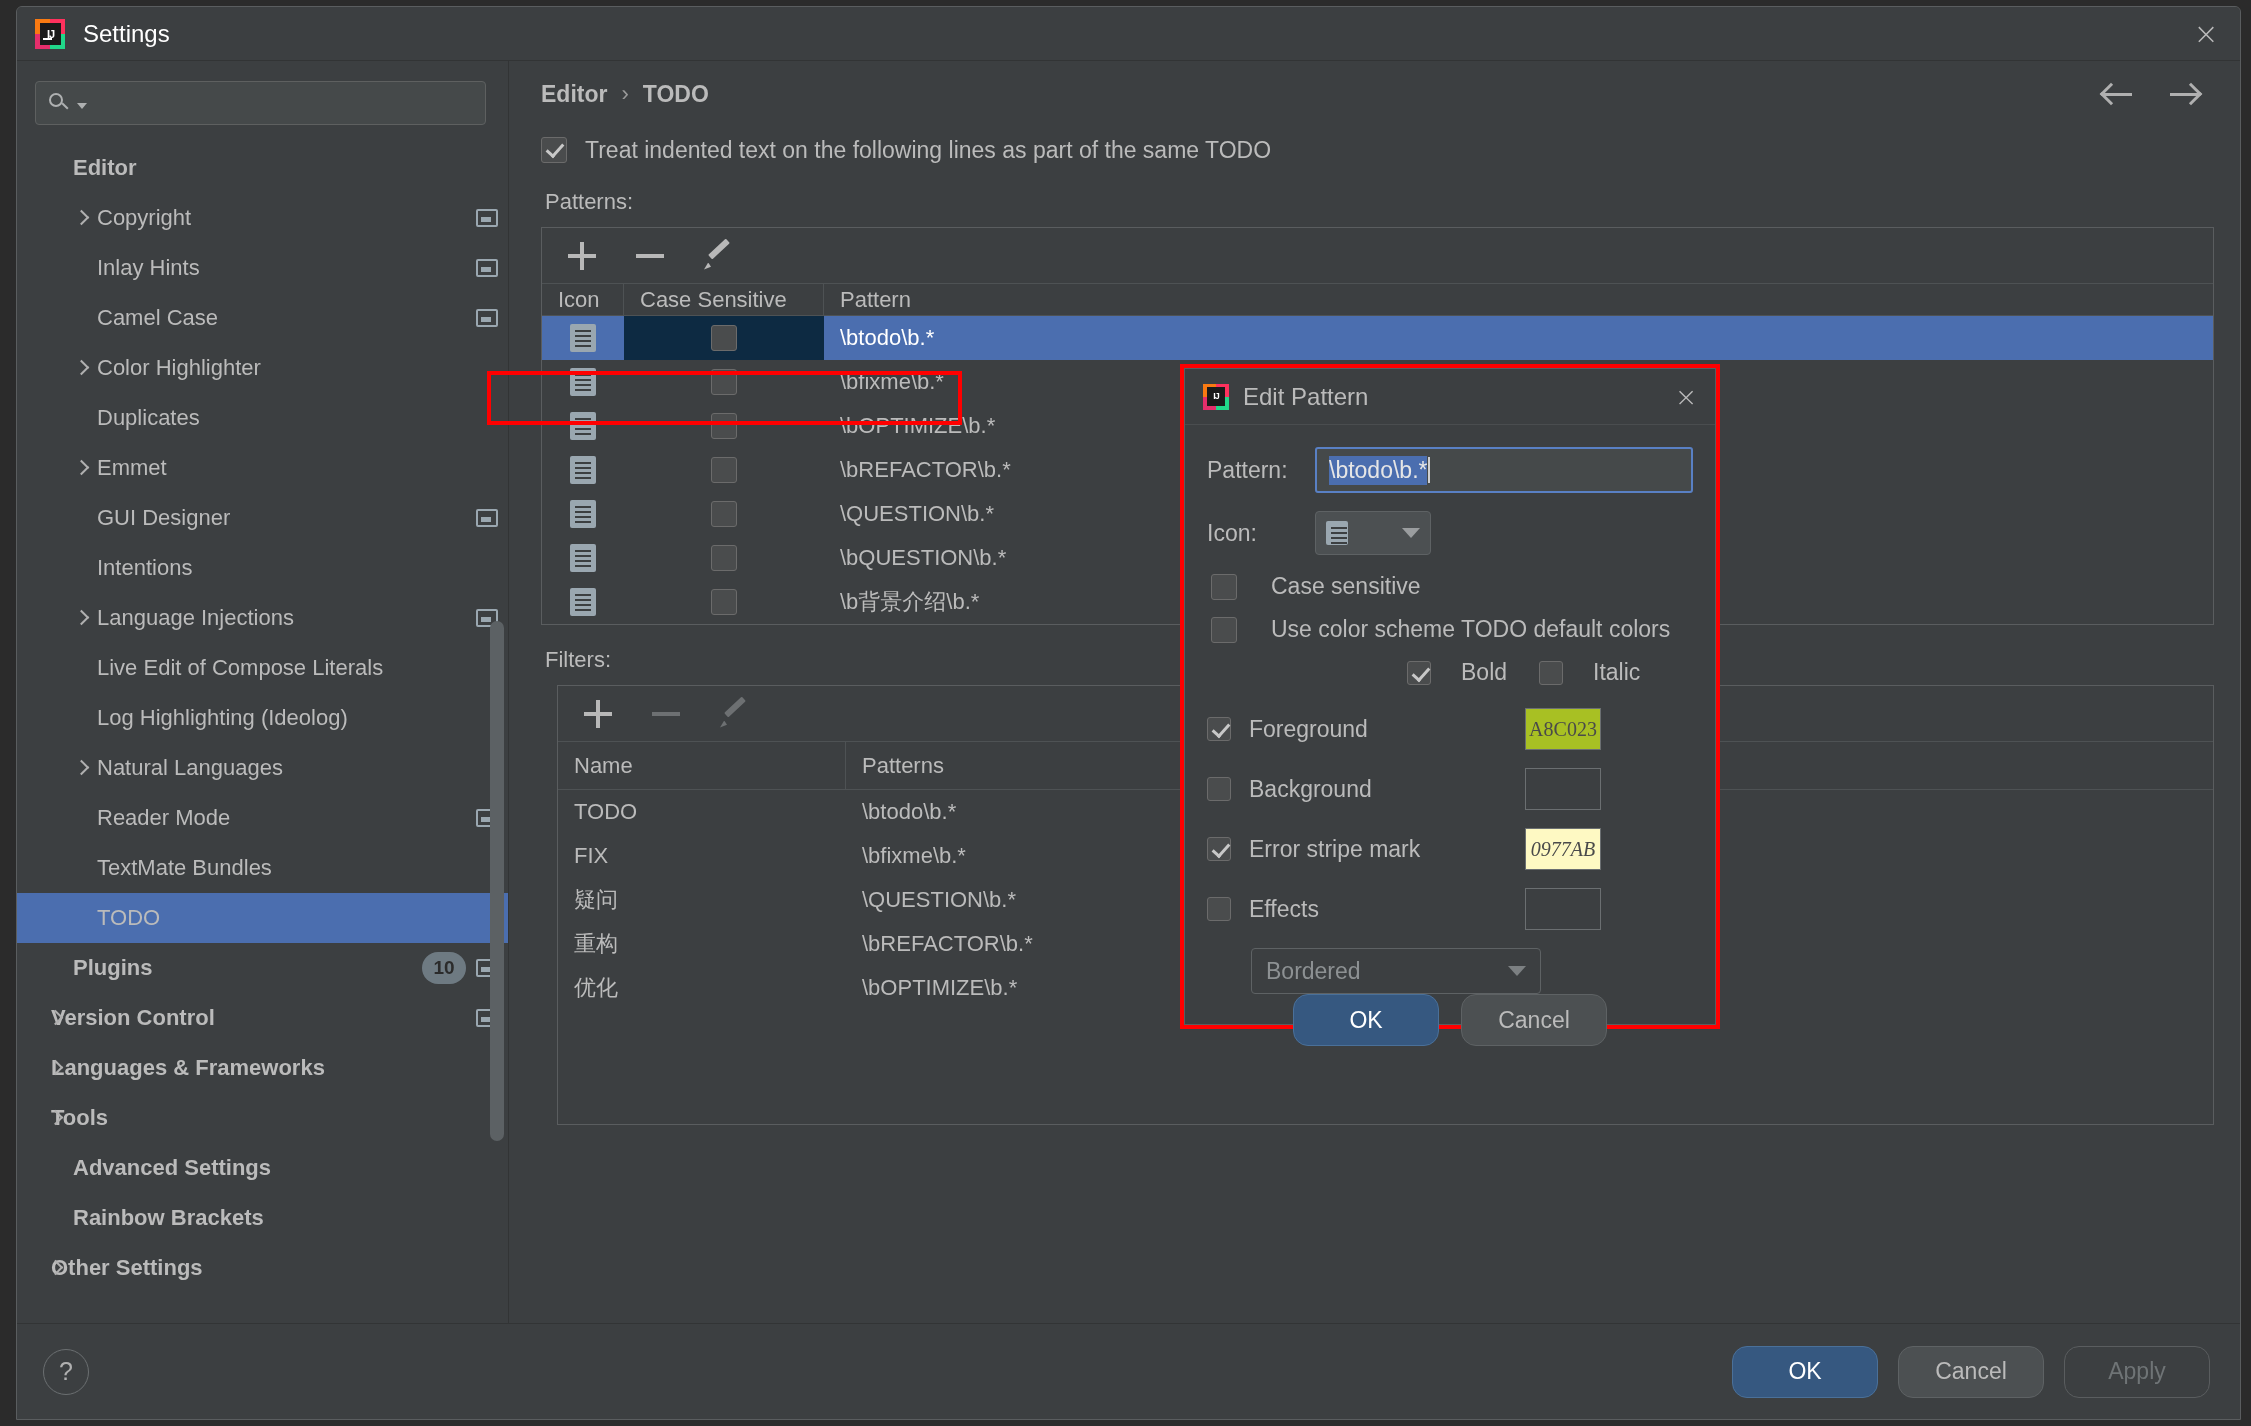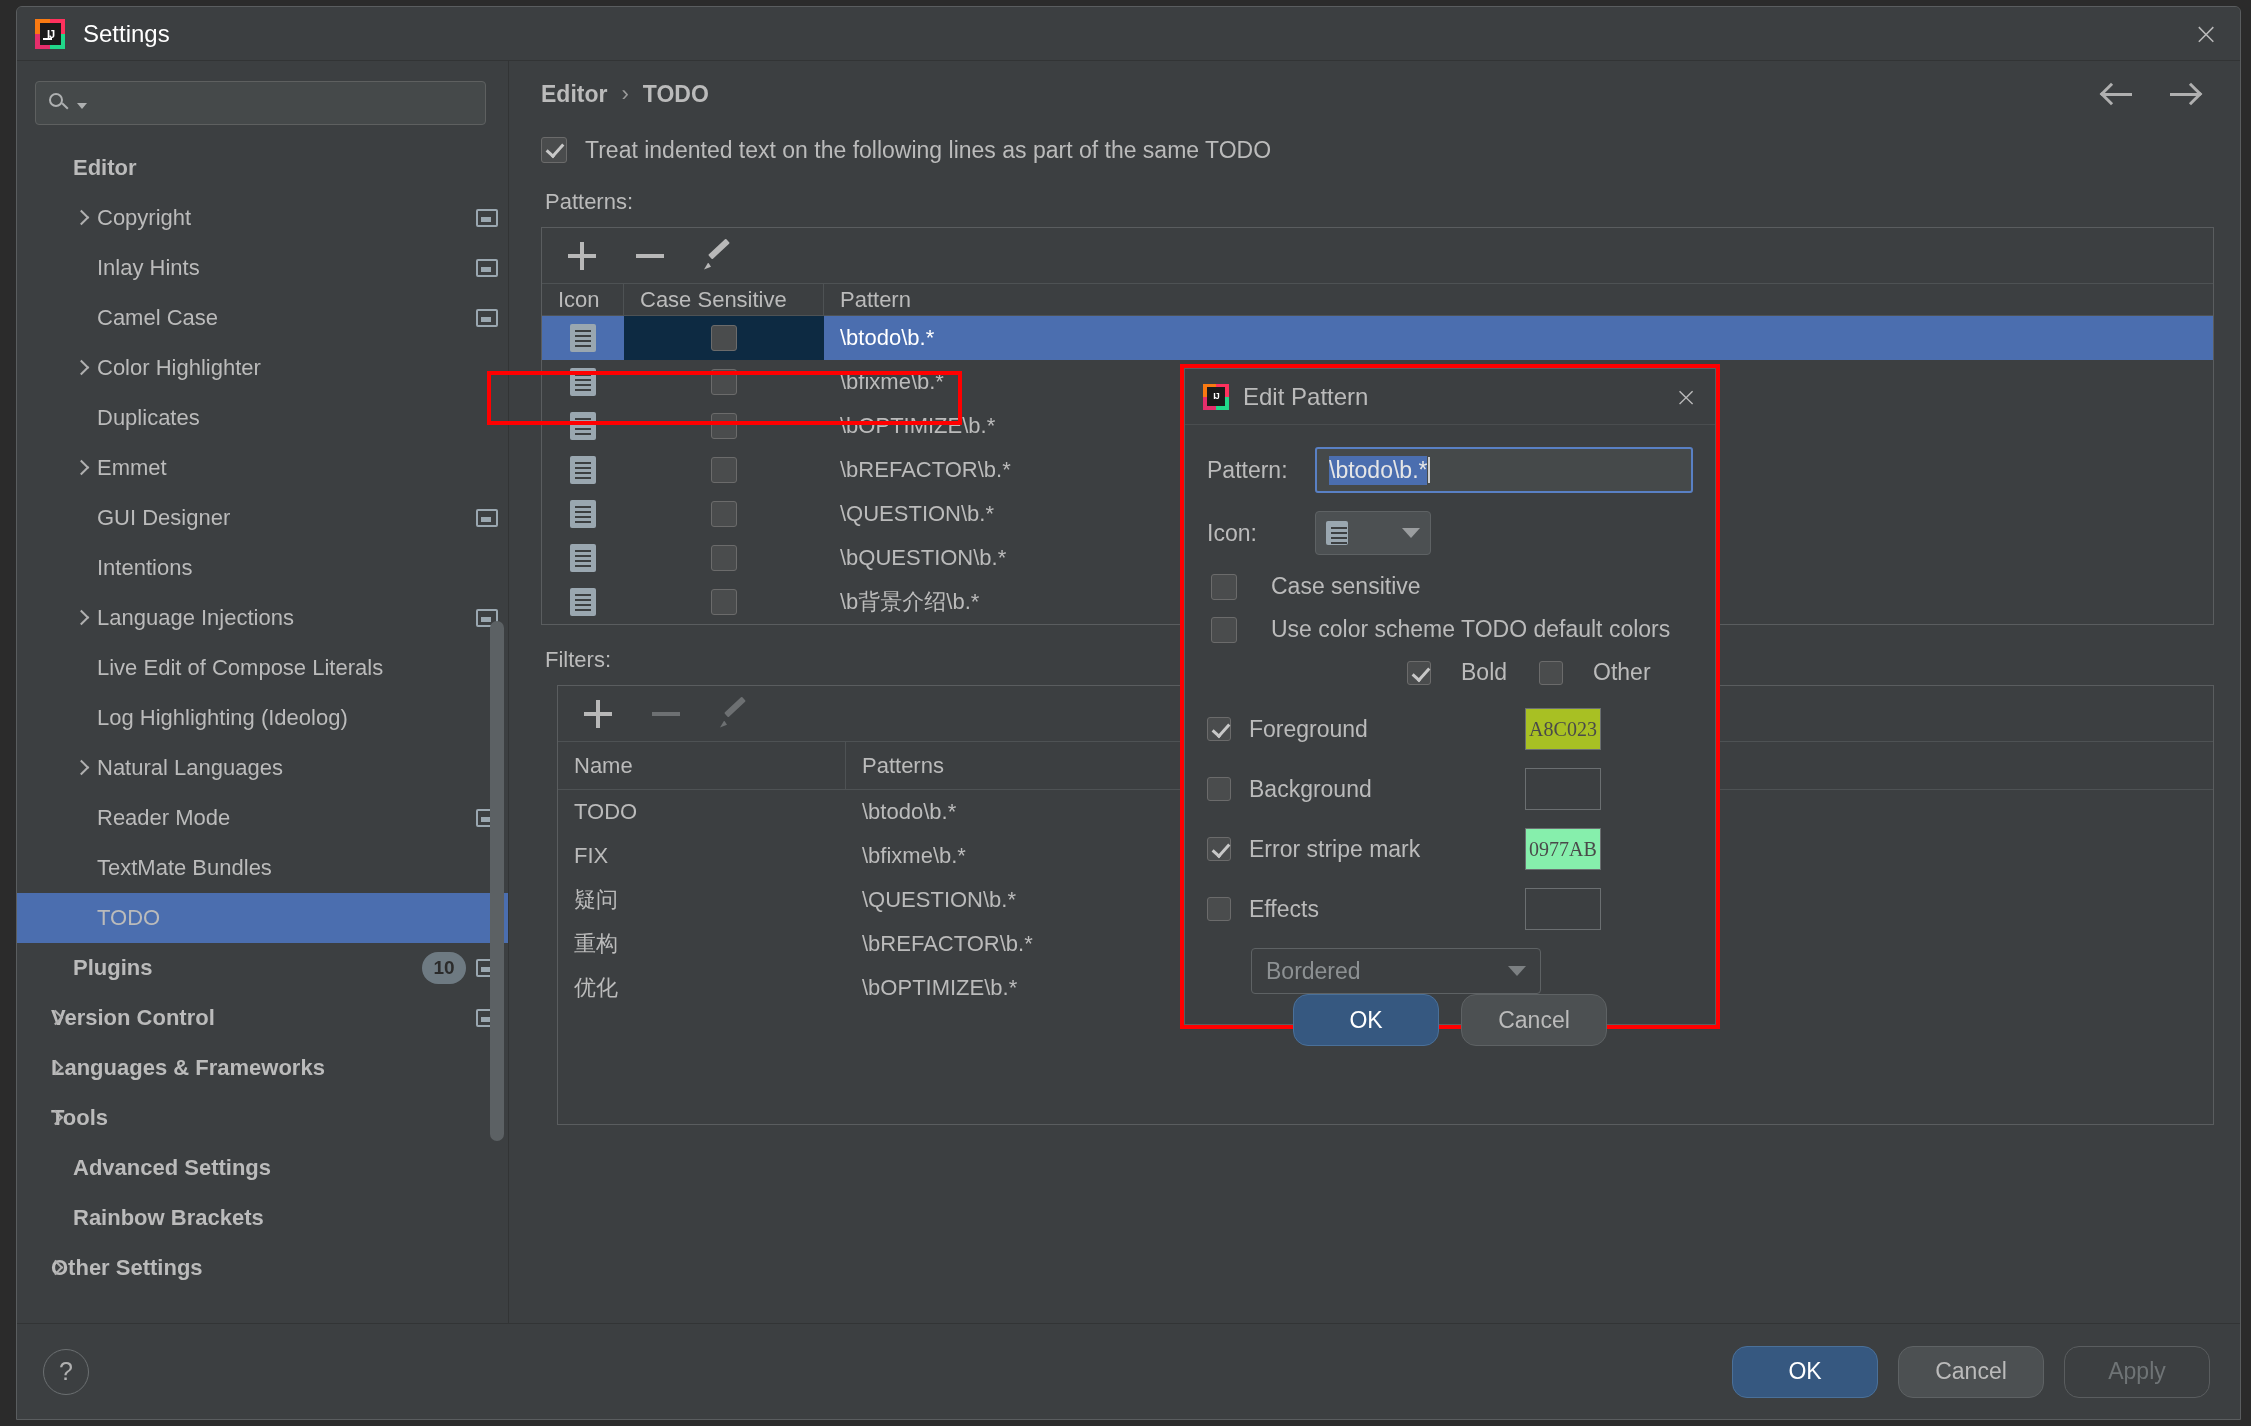--- a/index.html
+++ b/index.html
@@ -629,7 +629,7 @@
           </div>
           <div class="bi-item">
             <div class="cb small" id="dlg-italic-cb"></div>
-            <div class="txt">Other</div>
+            <div class="txt">Italic</div>
           </div>
         </div>
 

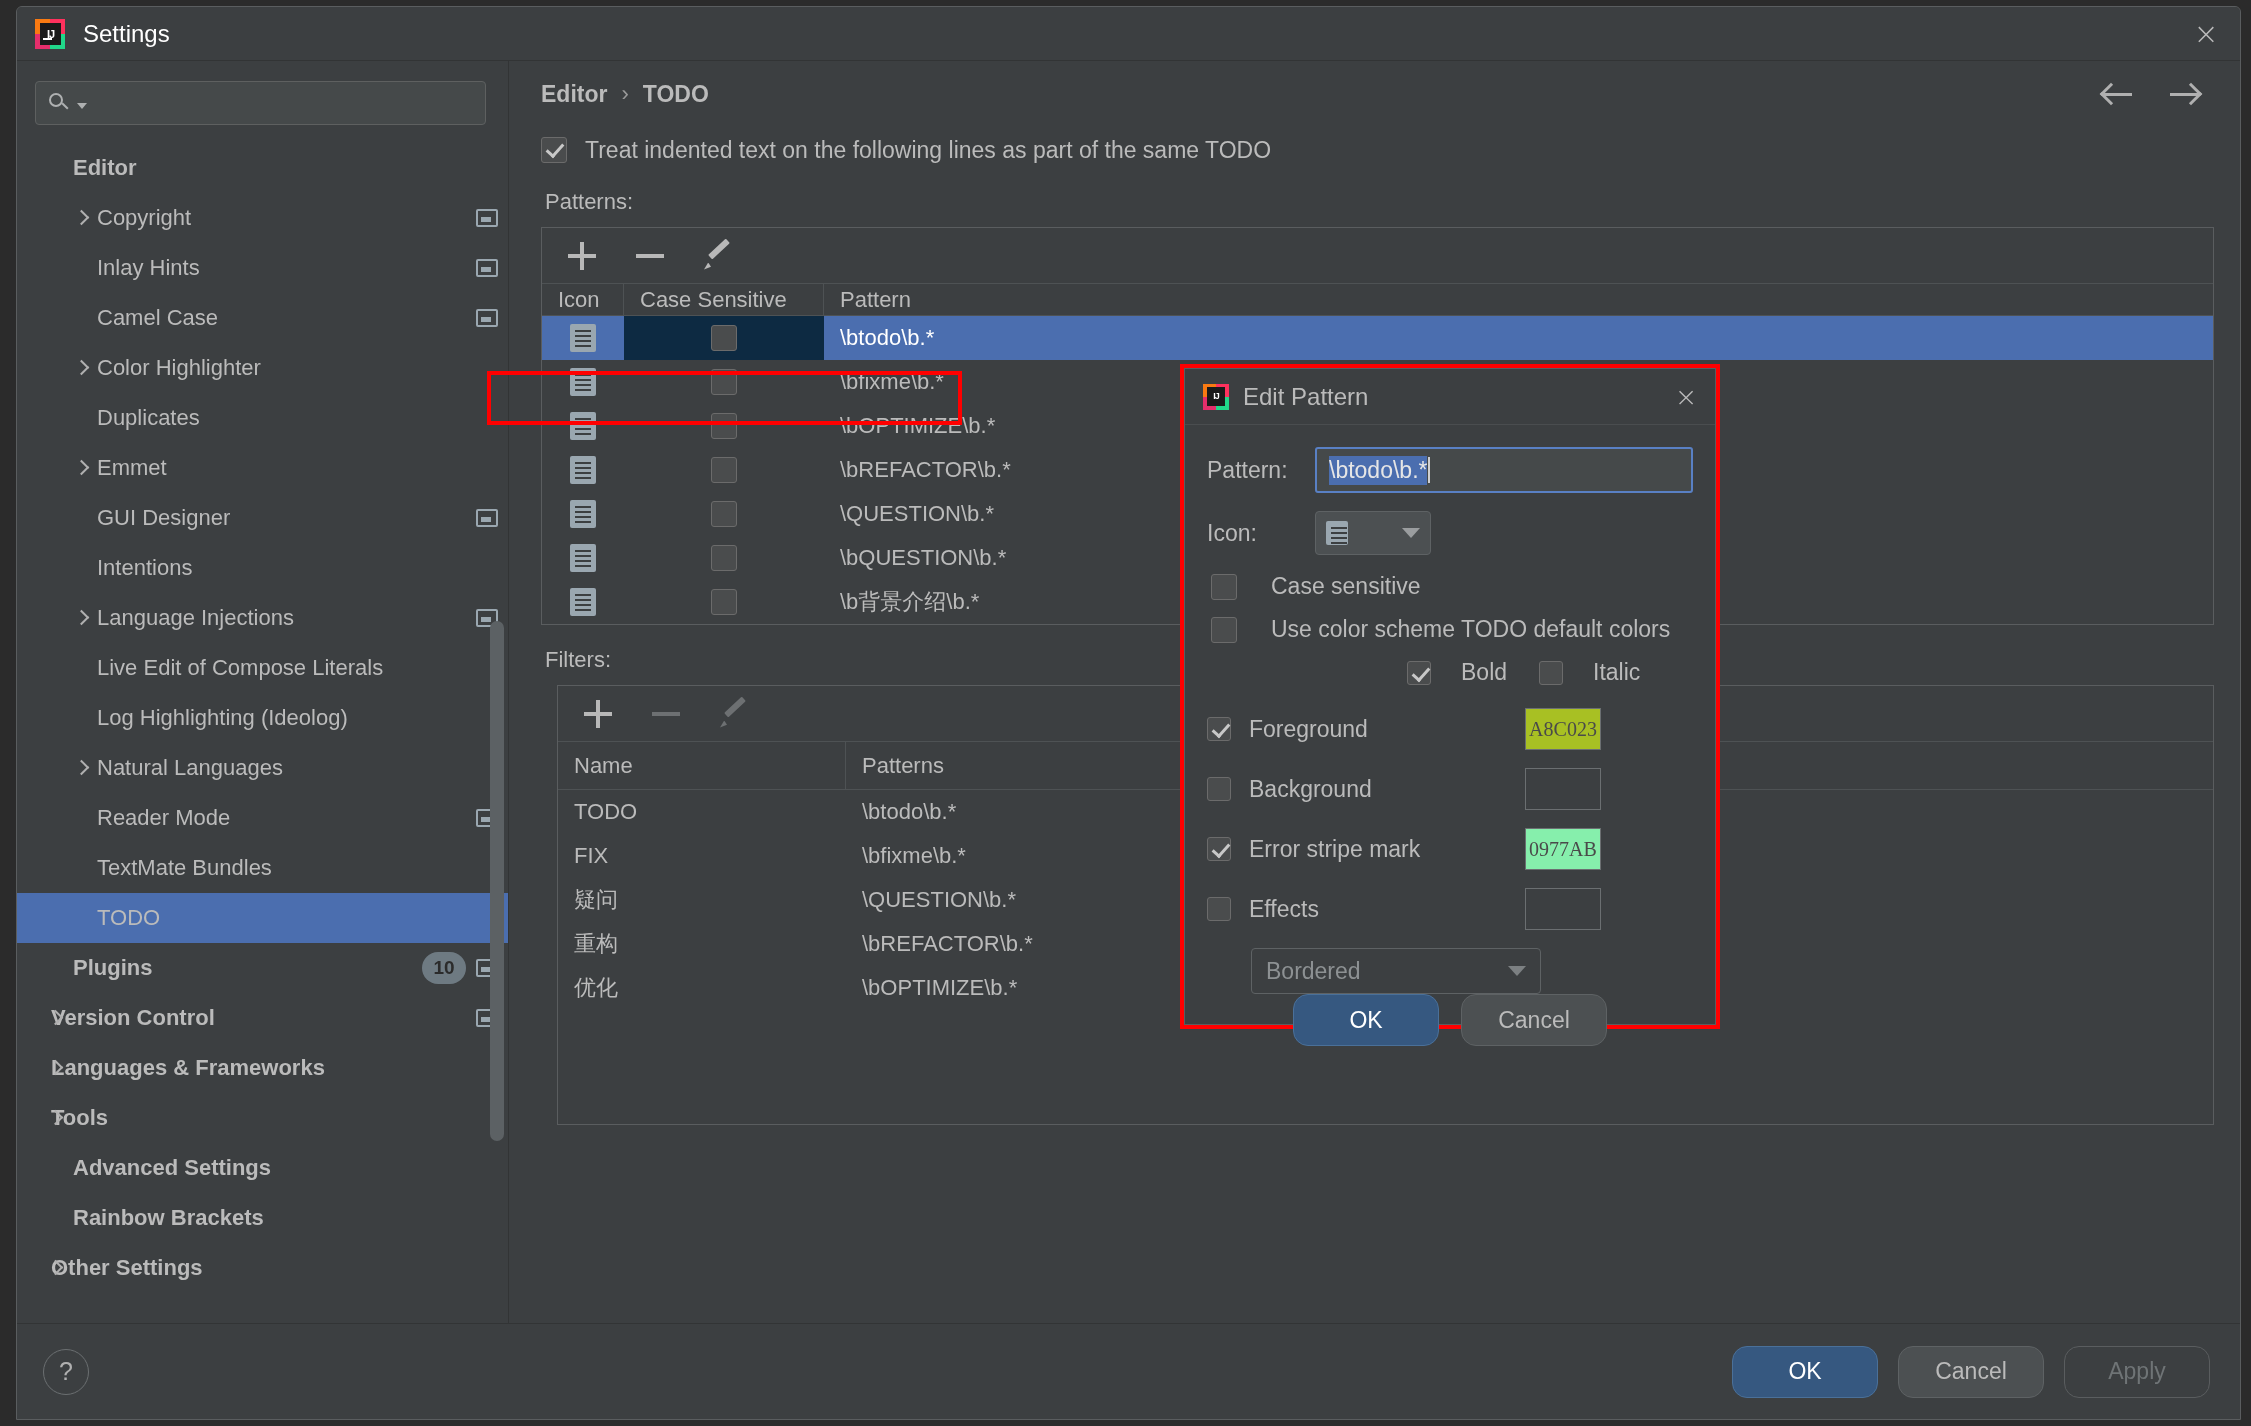--- a/index.html
+++ b/index.html
@@ -648,7 +648,7 @@
         <div class="color-row" style="padding-right:92px">
           <div class="cb small checked" id="dlg-es-cb"></div>
           <div class="txt">Error stripe mark</div>
-          <div class="swatch" id="es-swatch" style="background: #86efac;">0977AB</div>
+          <div class="swatch" id="es-swatch" style="background: #fef9c3; font-style: italic;">0977AB</div>
         </div>
 
         <div class="color-row" style="padding-right:92px">

